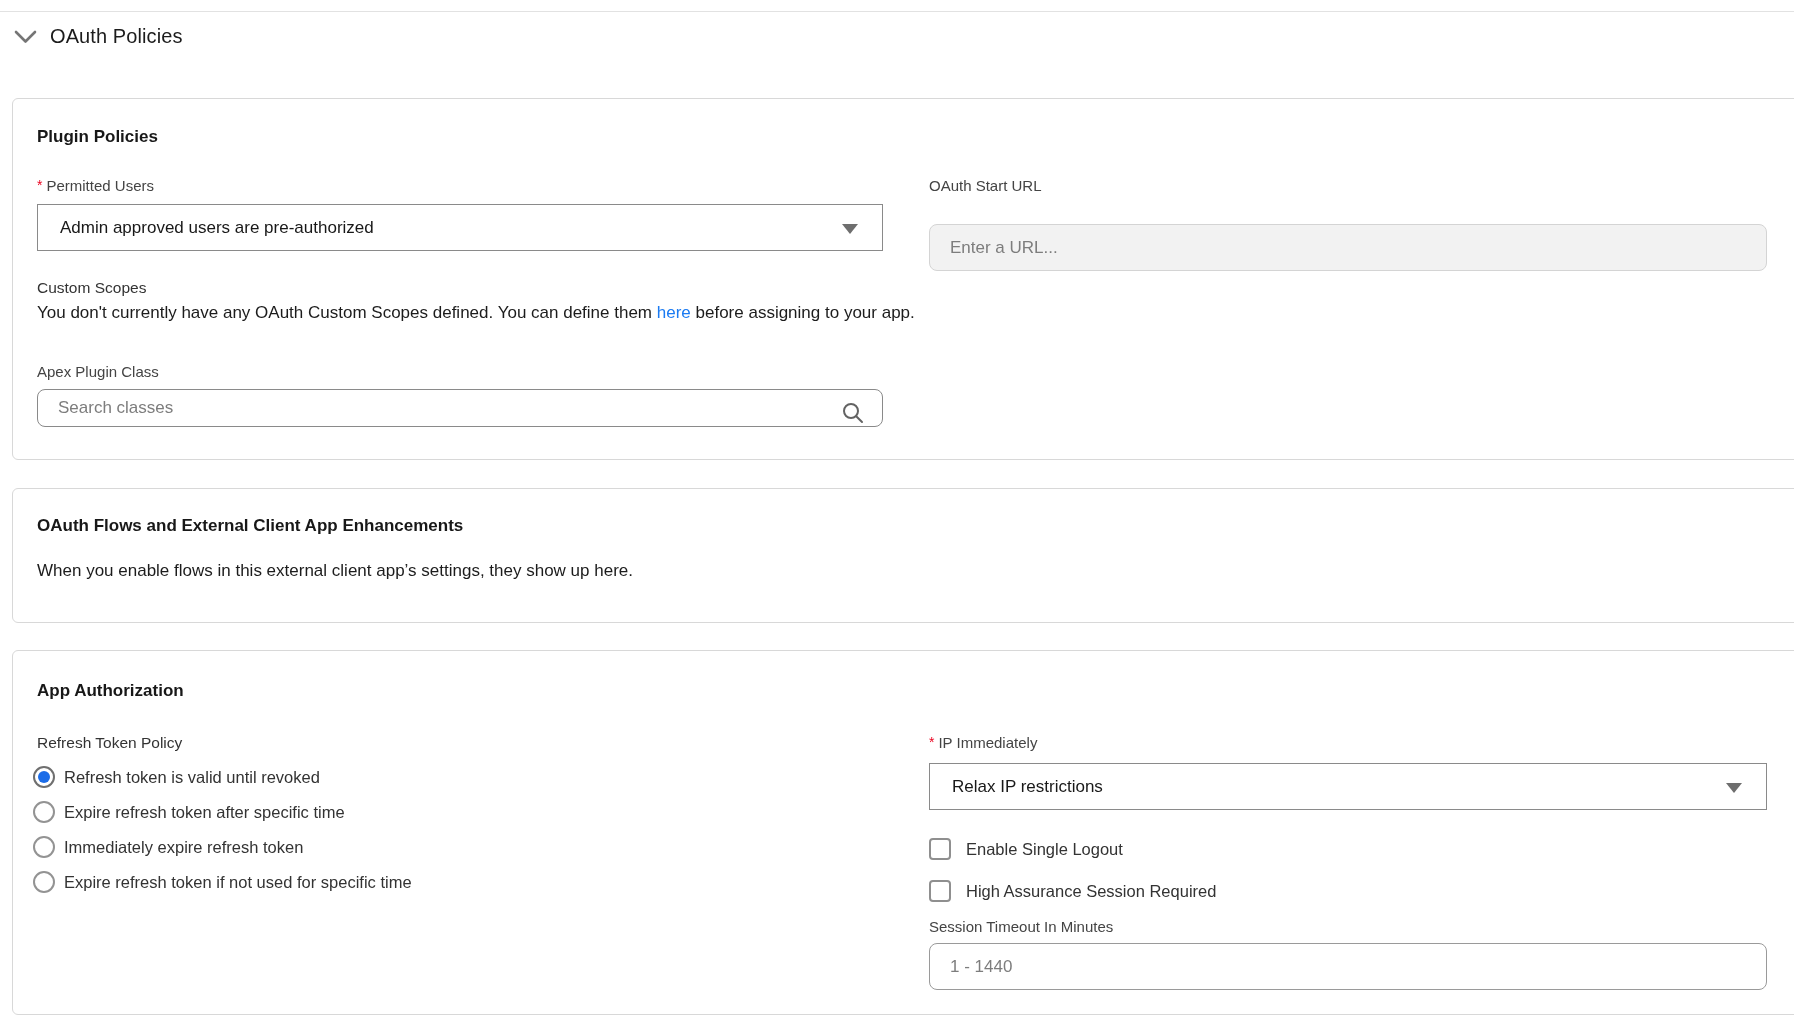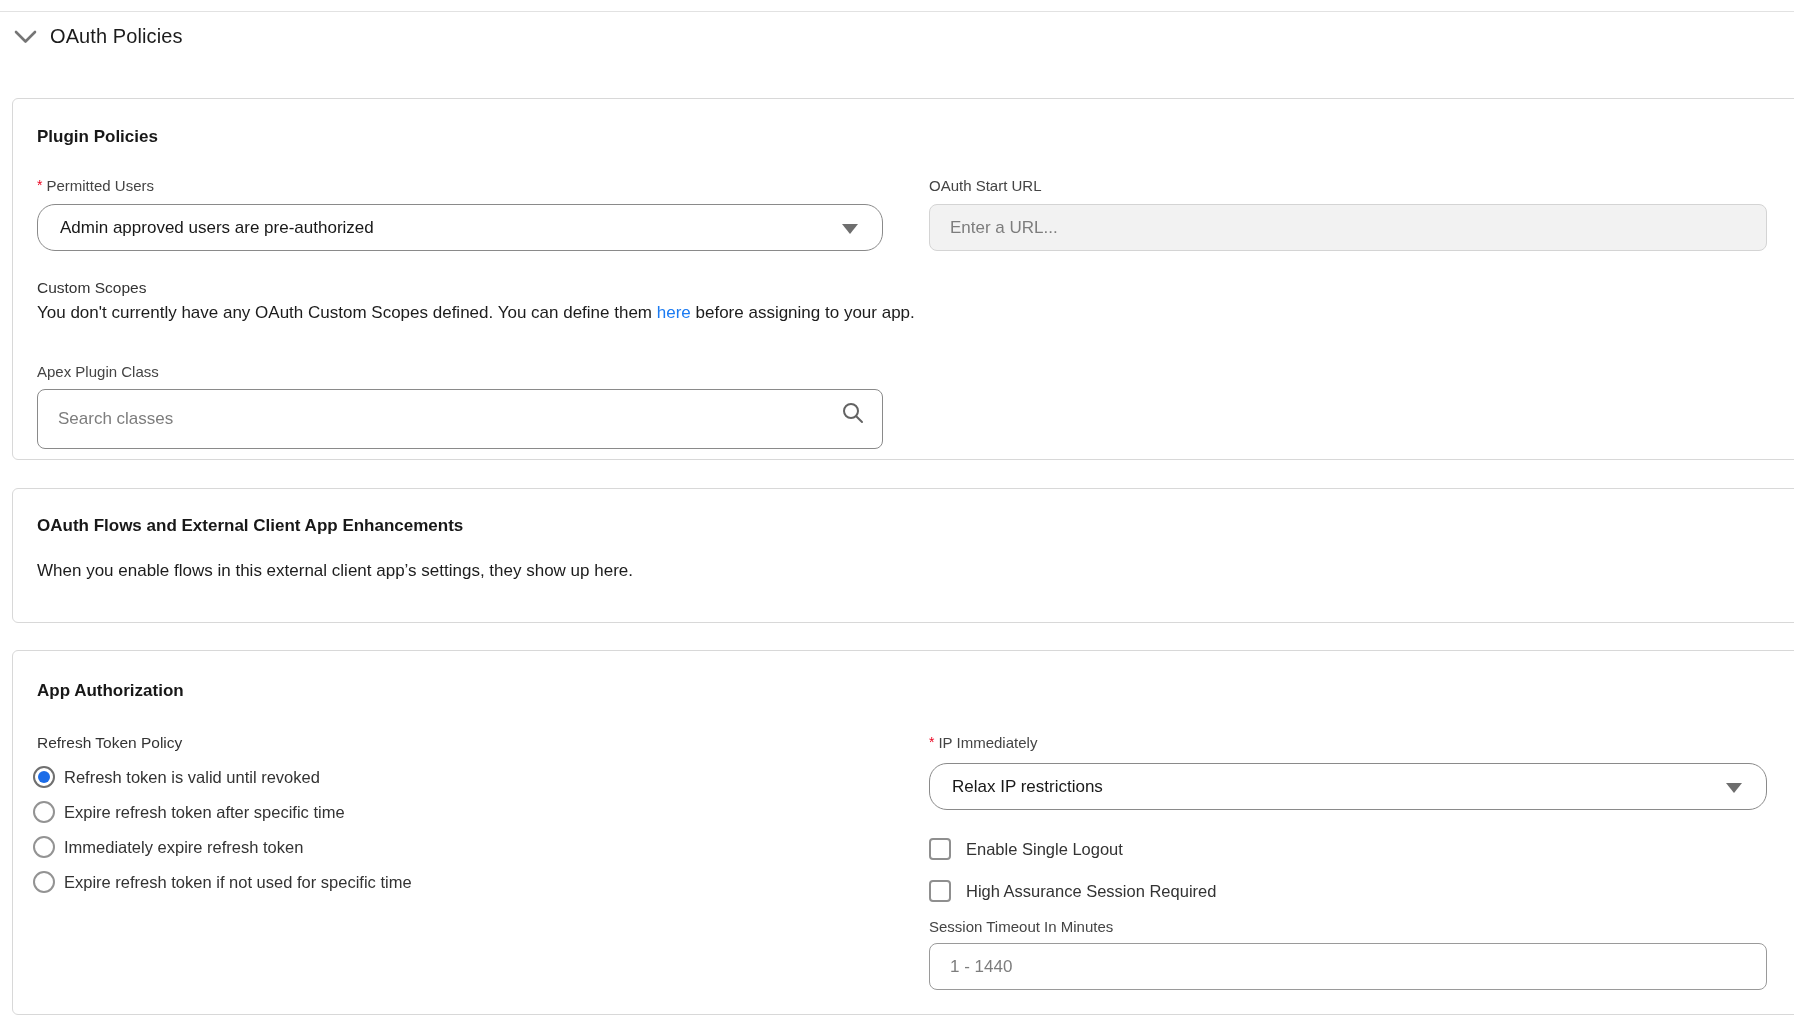--- a/index.html
+++ b/index.html
@@ -31,7 +31,7 @@
 
   .combobox {
     position:absolute; height:47px; background:#fff;
-    border:1.5px solid #8a8a8a; border-radius:18px;
+    border:1.5px solid #8a8a8a; border-radius:0;
     display:flex; align-items:center; padding:0 22px; cursor:pointer;
   }
   .combobox .value { font-size:17px; color:#181818; }

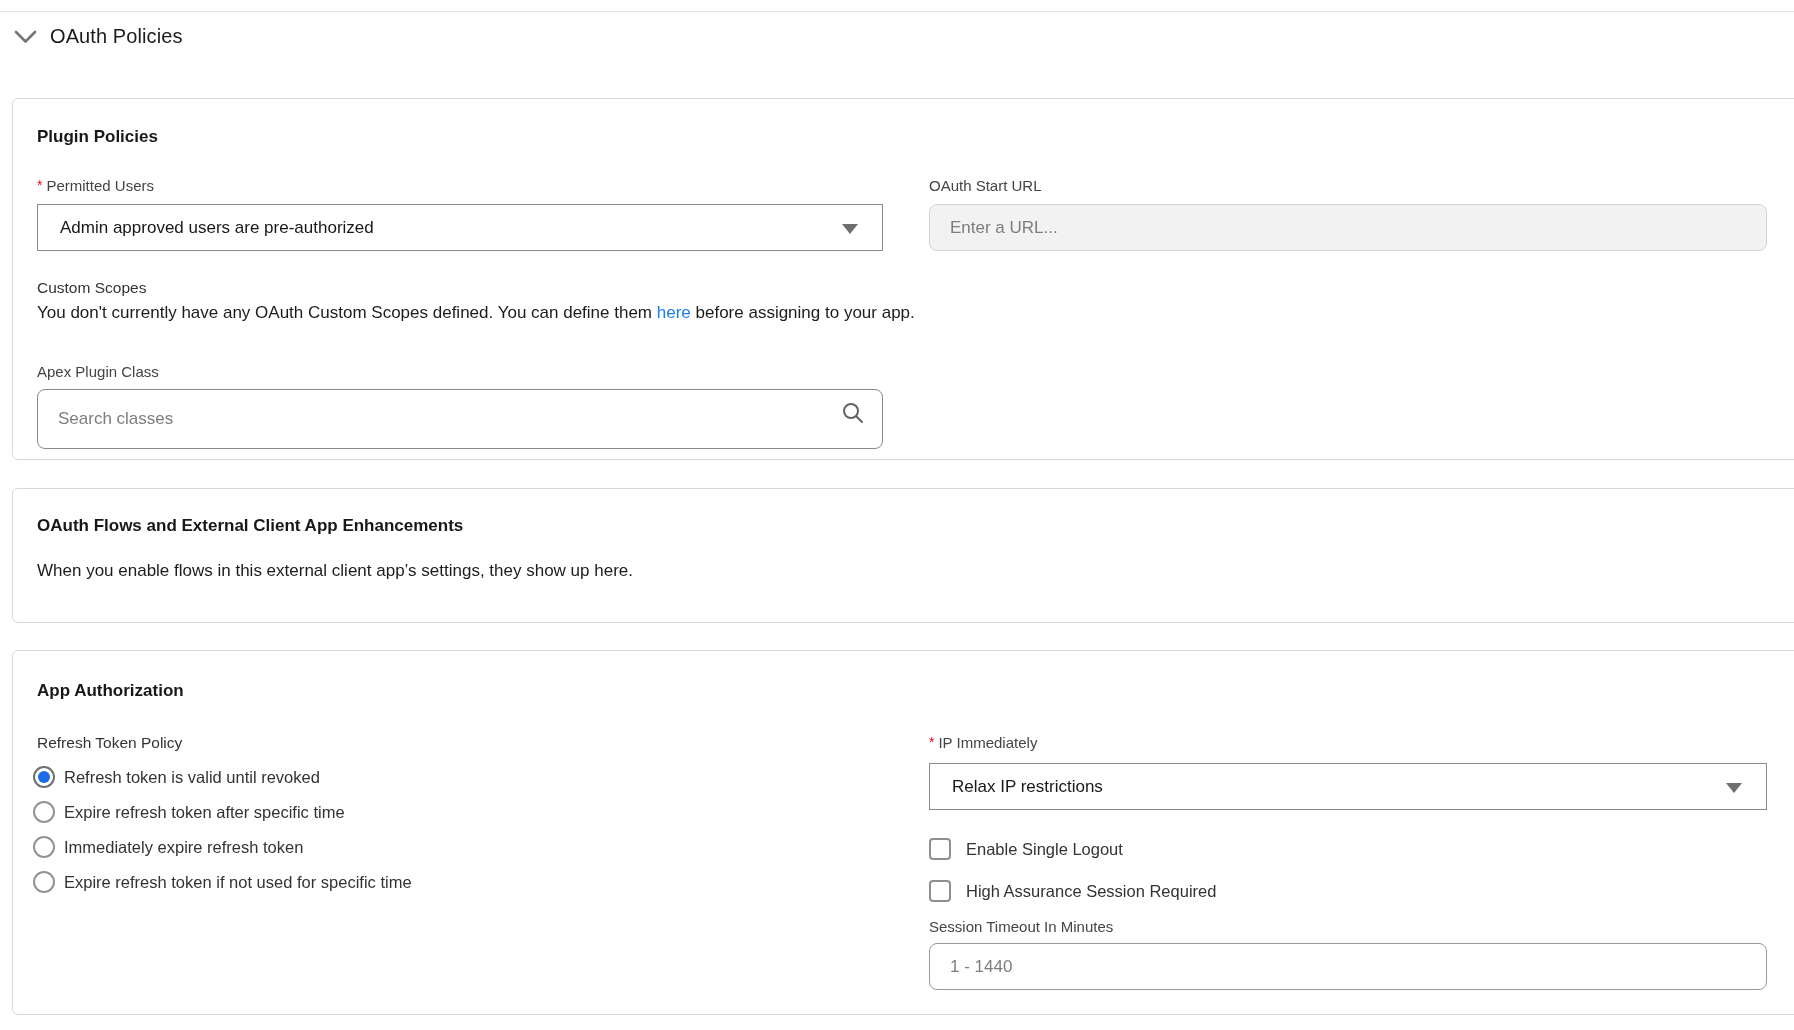--- a/index.html
+++ b/index.html
@@ -46,7 +46,7 @@
     font-family:"Liberation Sans", sans-serif; padding:0 20px; outline:none;
   }
   .text-input::placeholder { color:#7d7d7d; opacity:1; }
-  .input-disabled { background:#f2f2f2; border:1px solid #d4d4d4; }
+  .input-disabled { background:#f2f2f2; border:1px solid #d4d4d4;margin-top:20px; }
   .input-normal { background:#fff; border:1.5px solid #8a8a8a; }
 
   .search-wrap { position:absolute; }

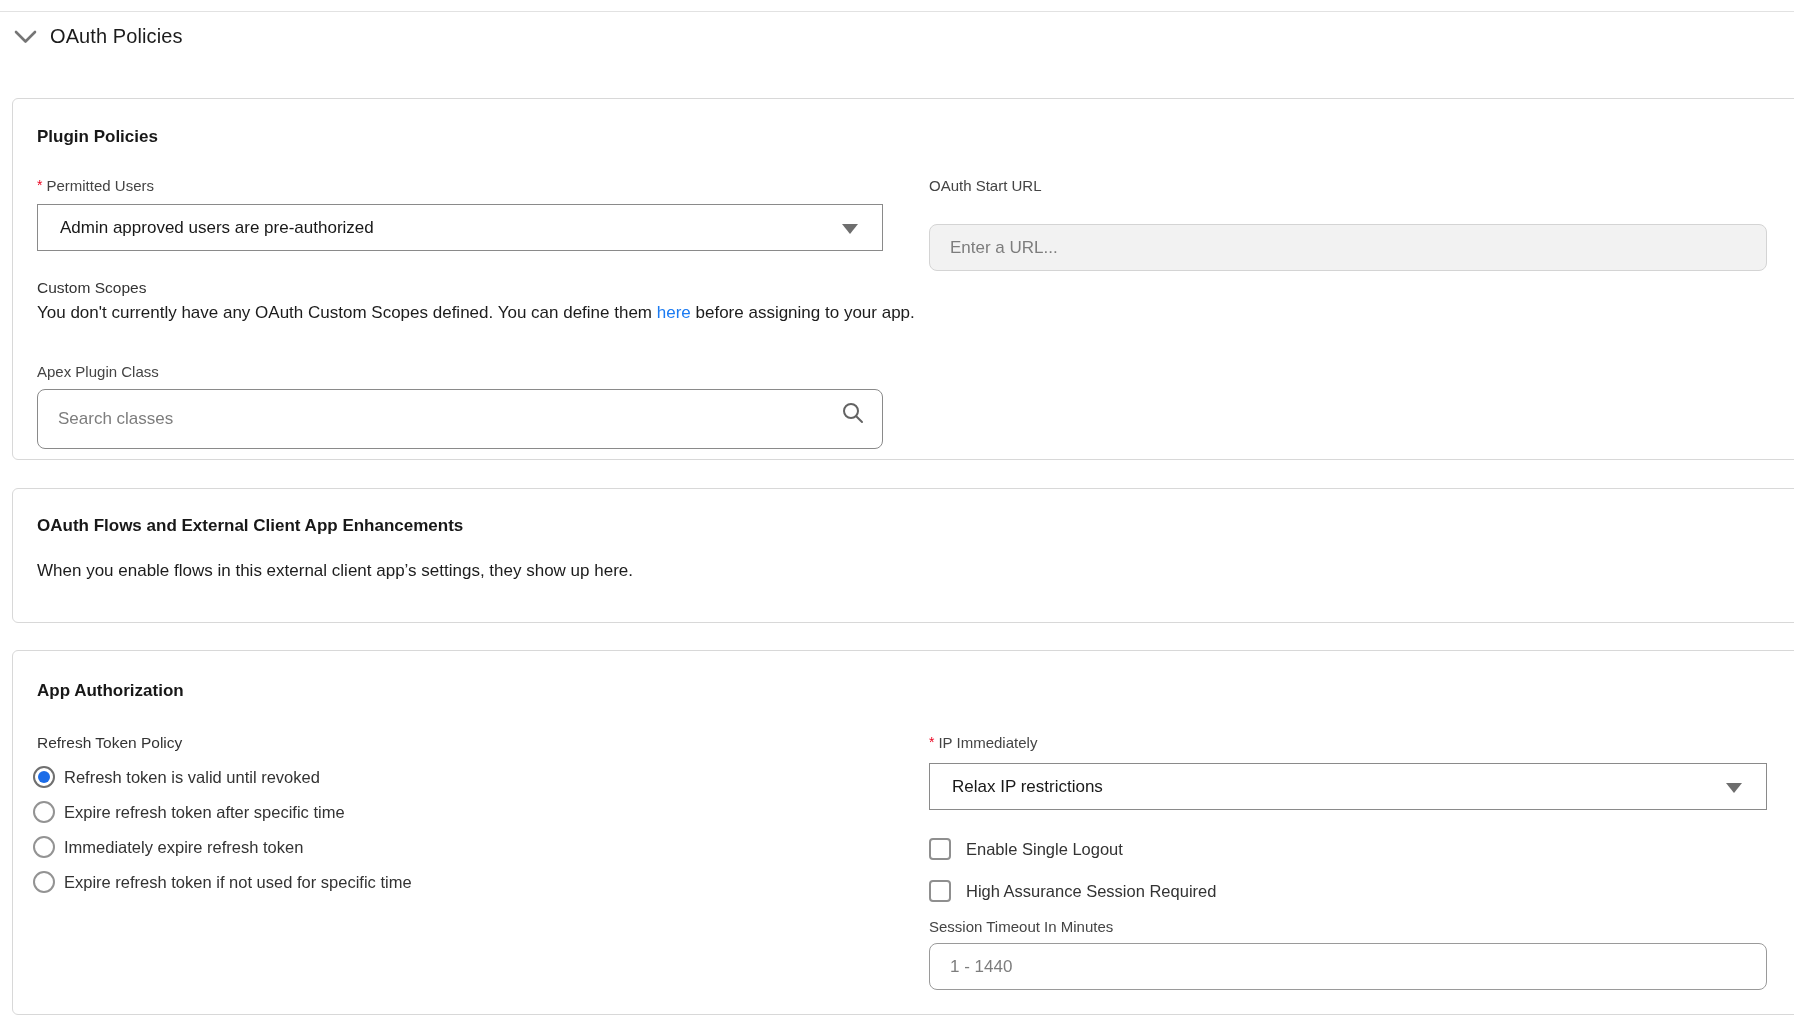--- a/index.html
+++ b/index.html
@@ -50,7 +50,7 @@
   .input-normal { background:#fff; border:1.5px solid #8a8a8a; }
 
   .search-wrap { position:absolute; }
-  .search-wrap input { position:static; width:100%; height:60px; }
+  .search-wrap input { position:static; width:100%; height:38px; }
   .search-icon { position:absolute; right:18px; top:12px; pointer-events:none; }
 
   .para { position:absolute; font-size:17px; color:#1c1c1c; }

